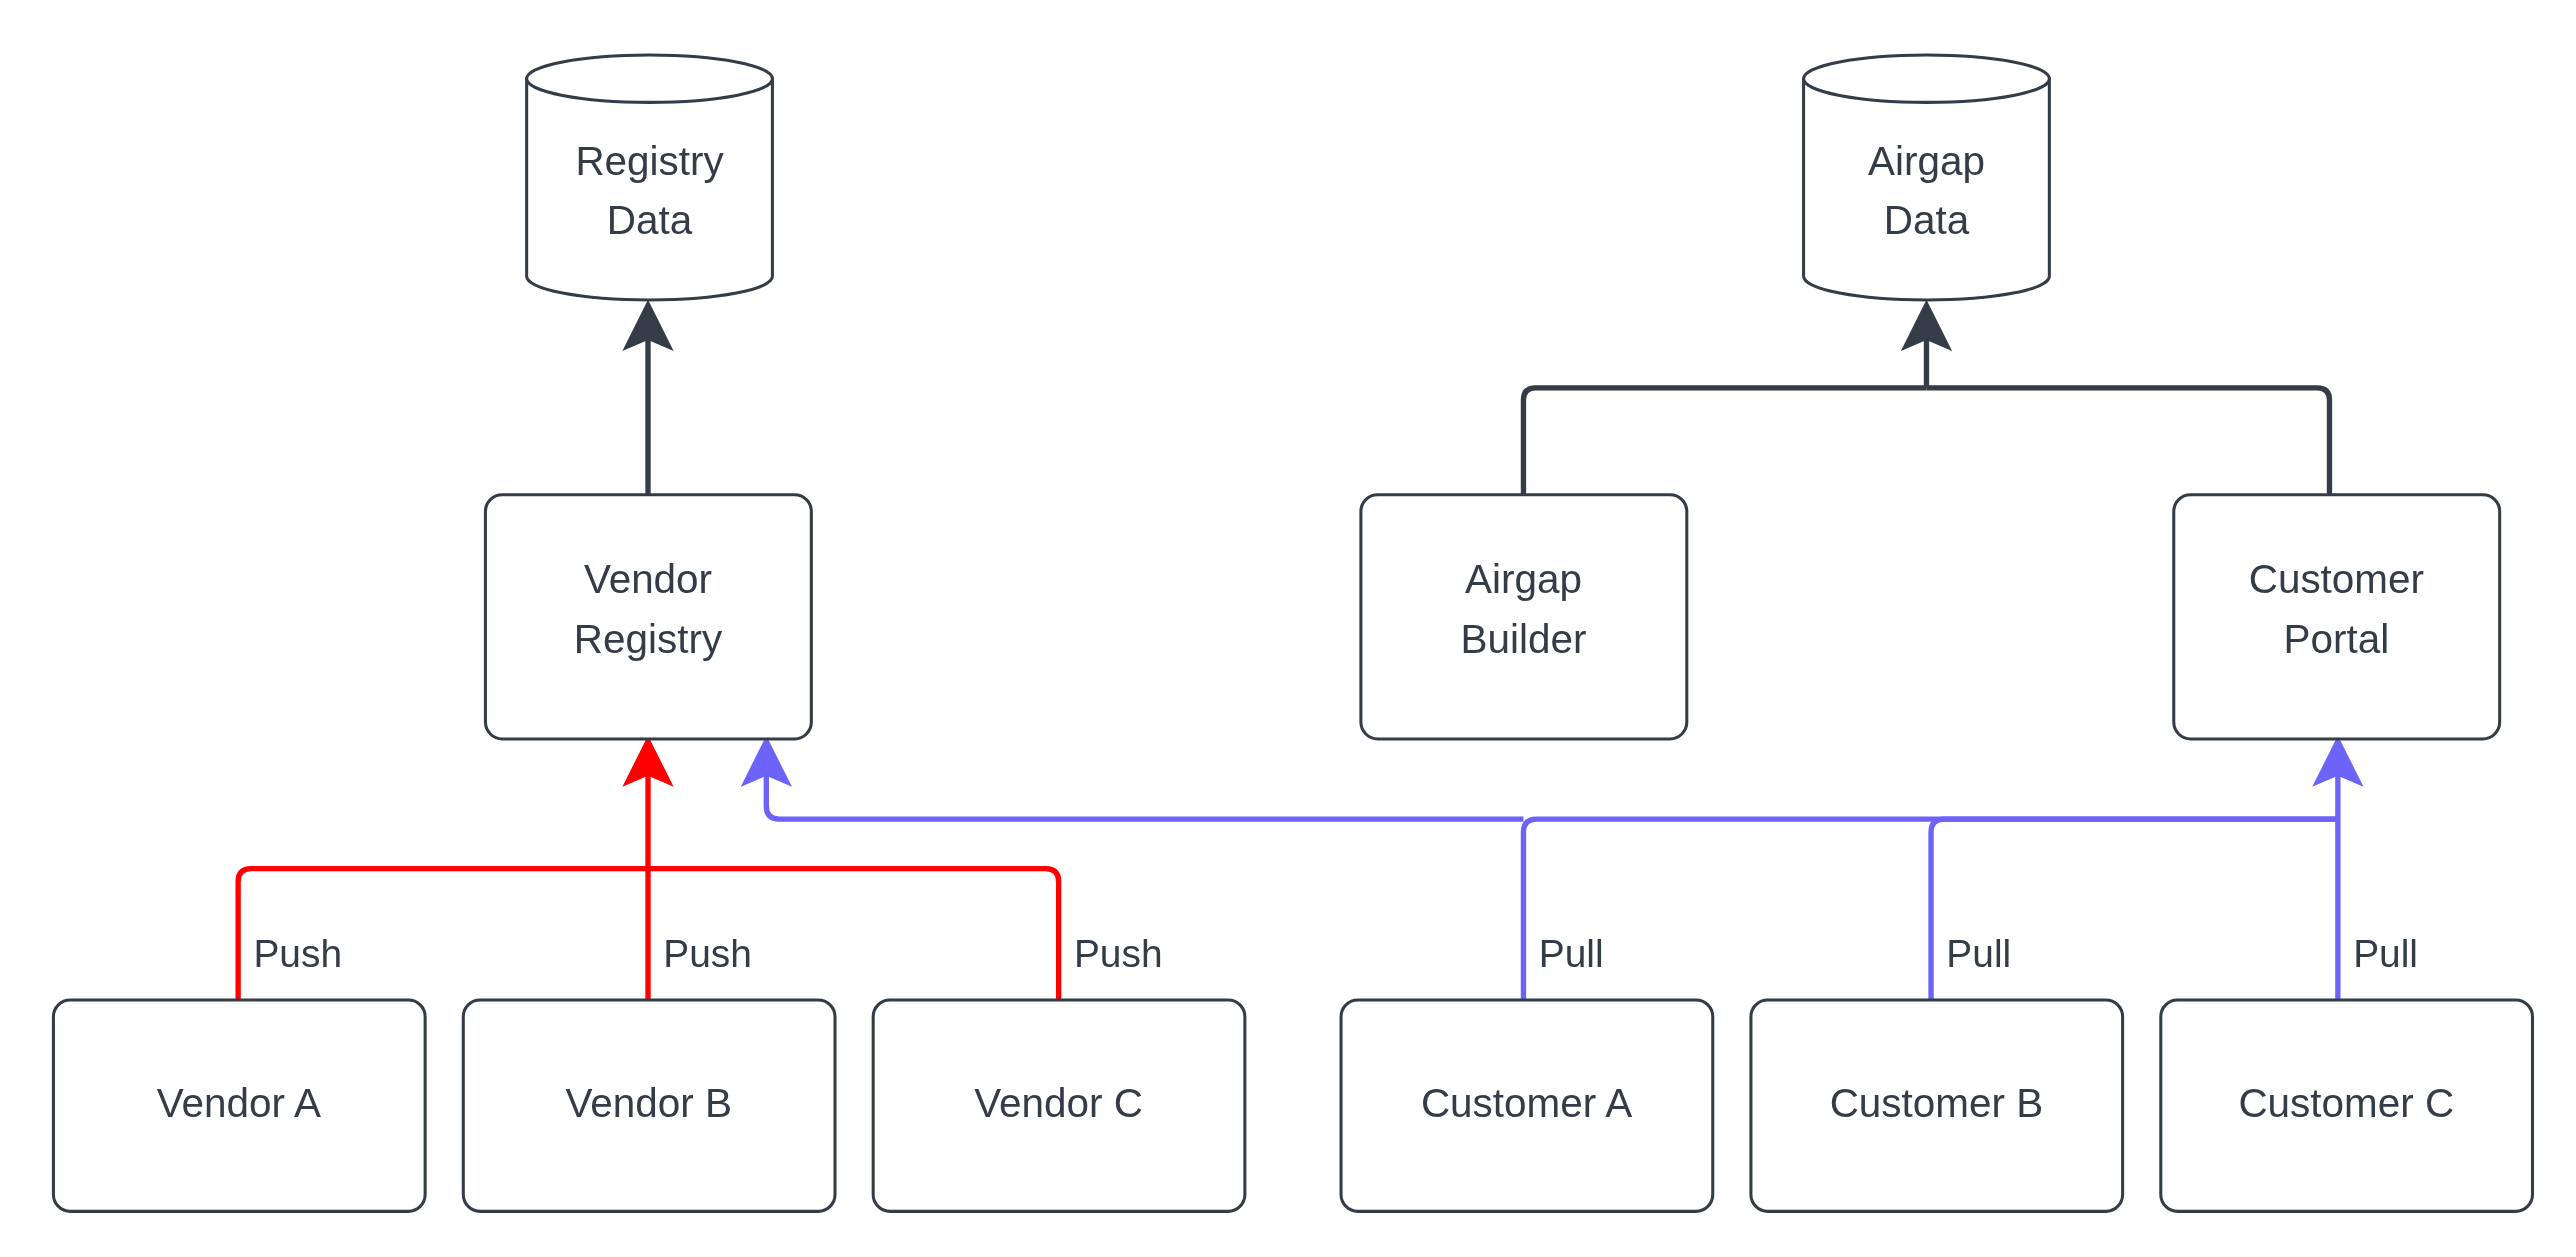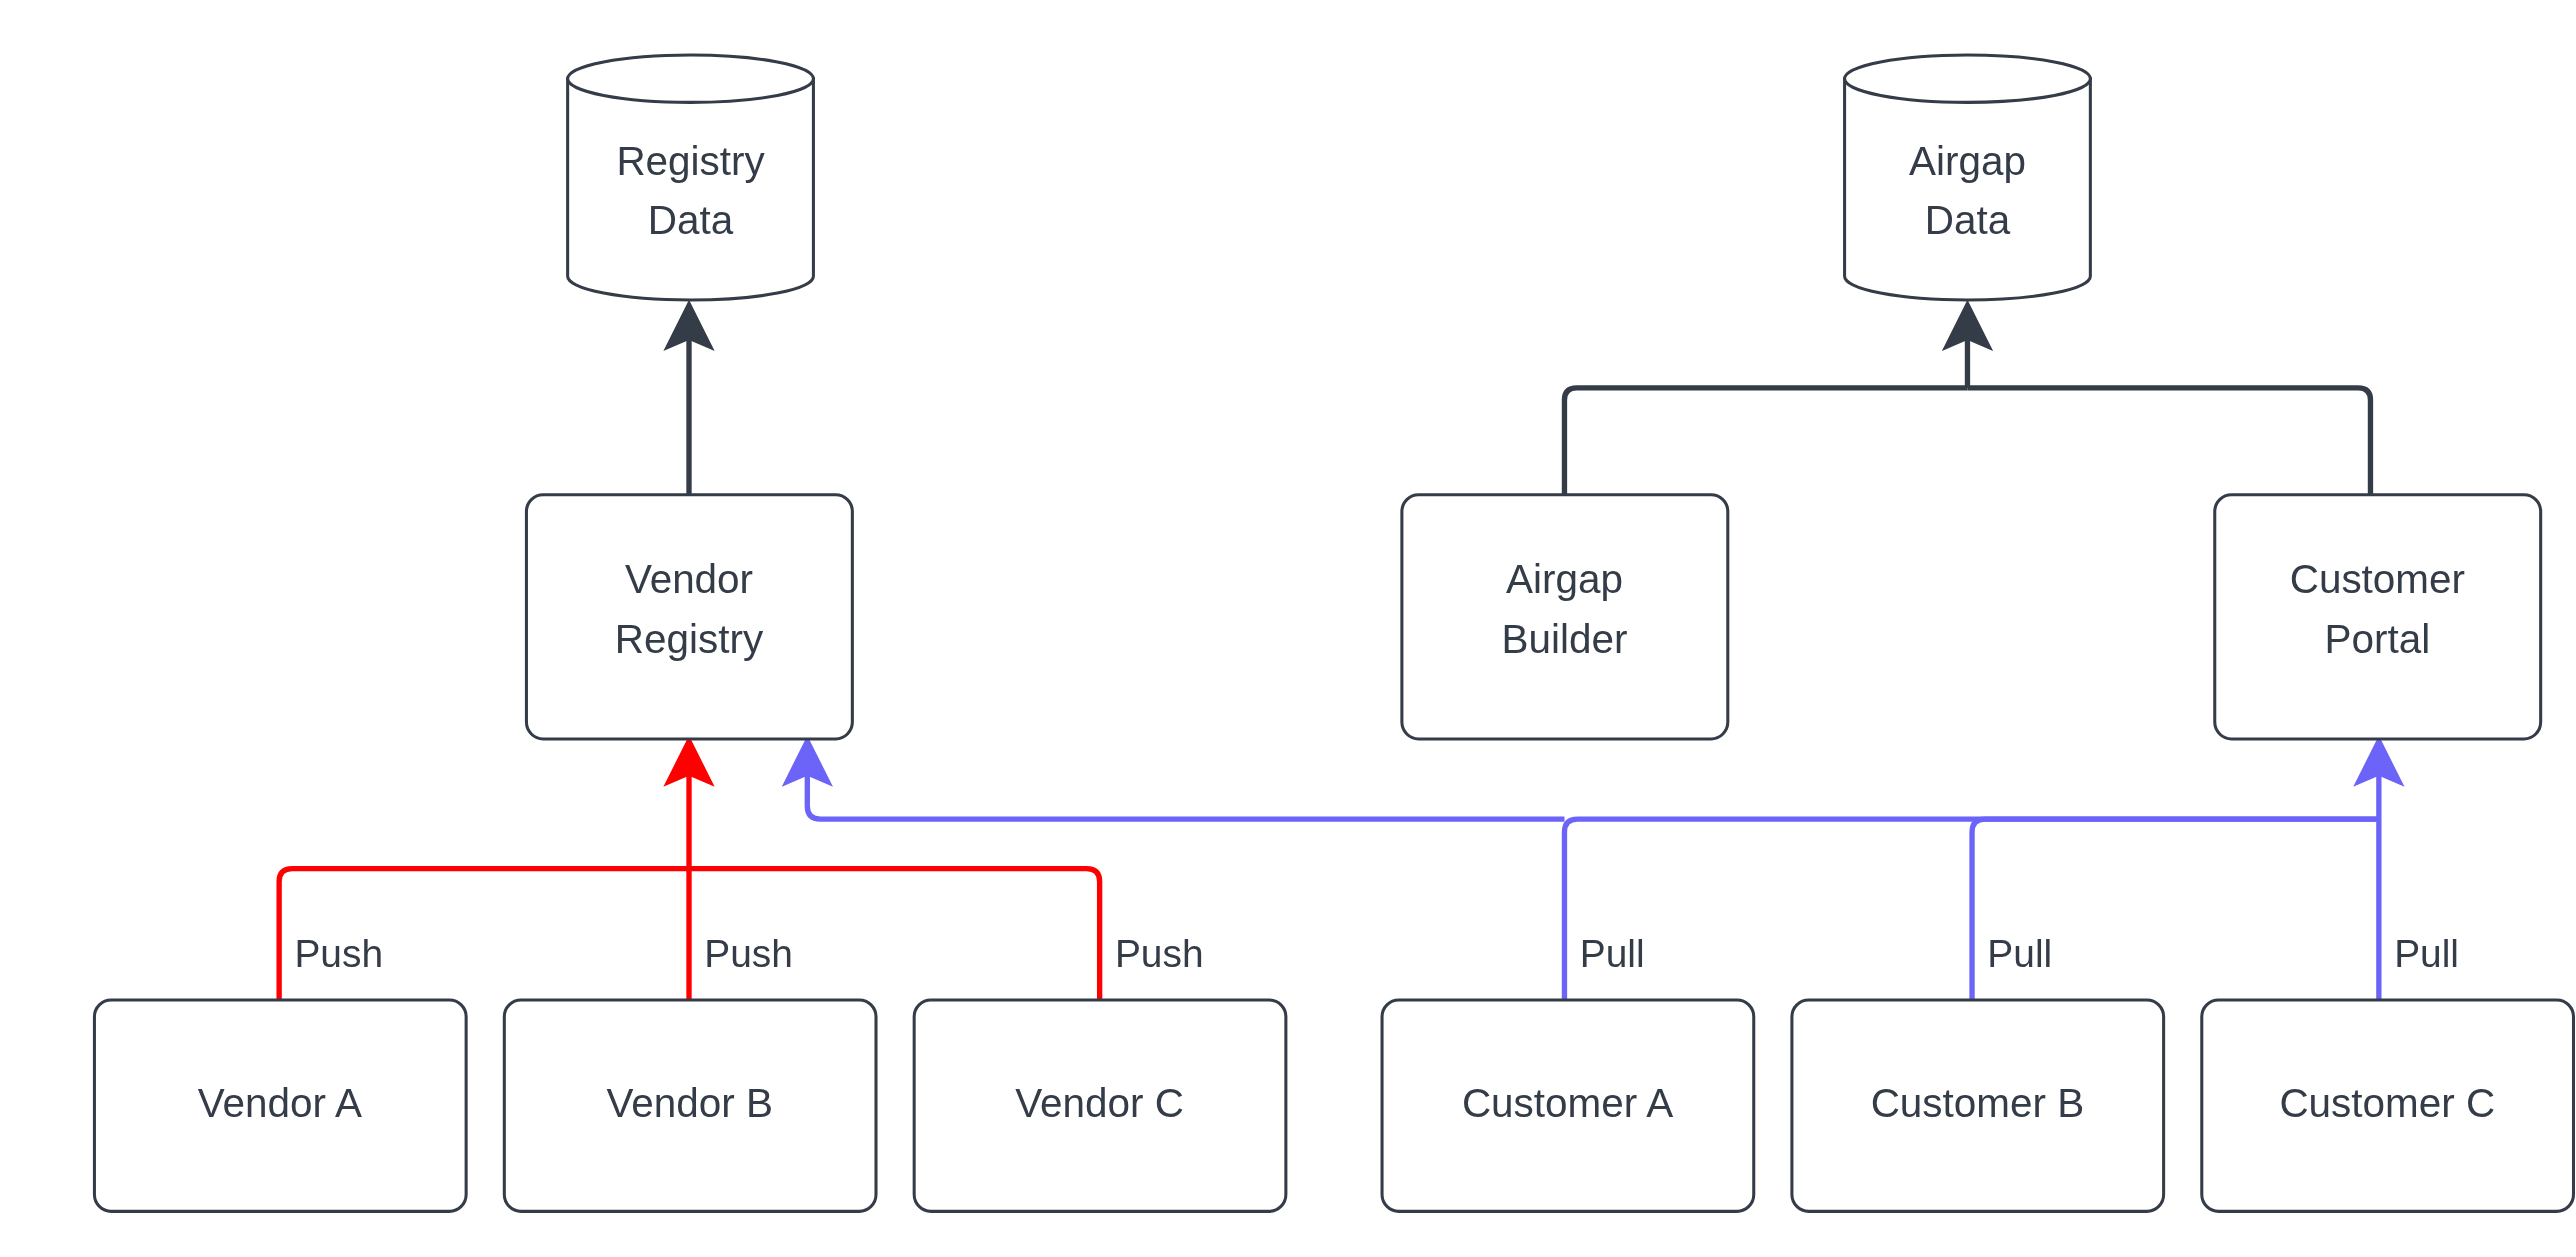--- a/index.html
+++ b/index.html
@@ -17,7 +17,6 @@
     position: relative;
     width: 2456px;
     height: 1258px;
-    margin-left: 41px;
   }
   svg.canvas {
     position: absolute;

